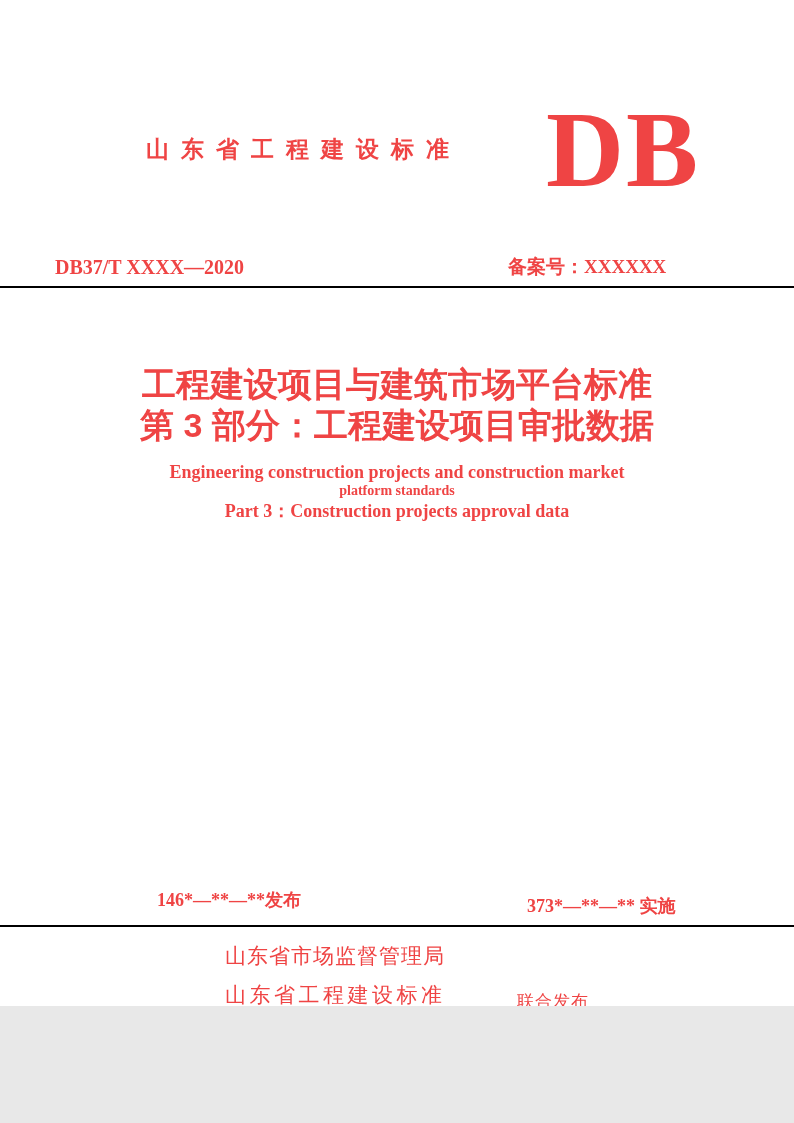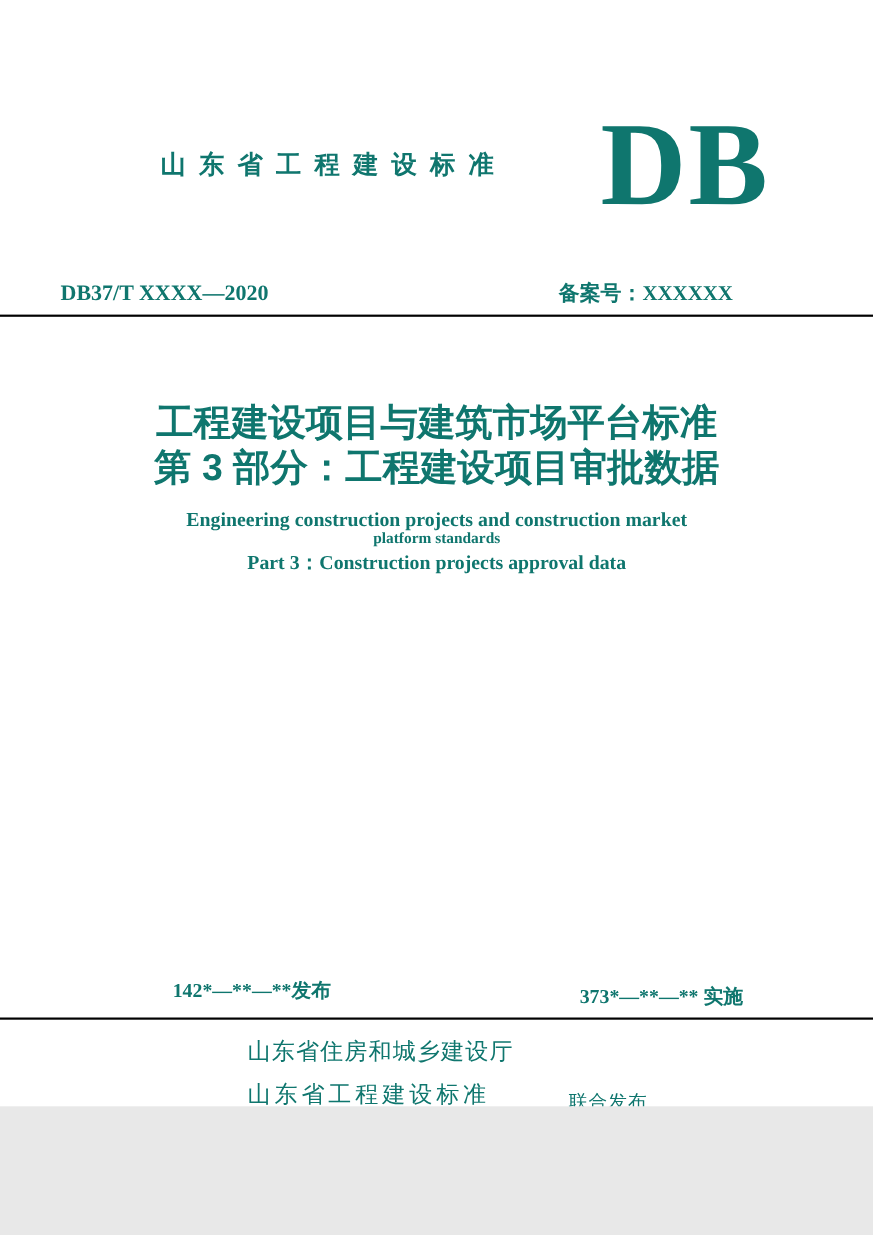--- a/index.html
+++ b/index.html
@@ -10,7 +10,7 @@
     height: 1006px;
     margin: 0 auto;
     background: #ffffff;
-    color: #0f766e;
+    color: #ef4444;
     overflow: hidden;
     font-family: "Liberation Serif", serif;
   }

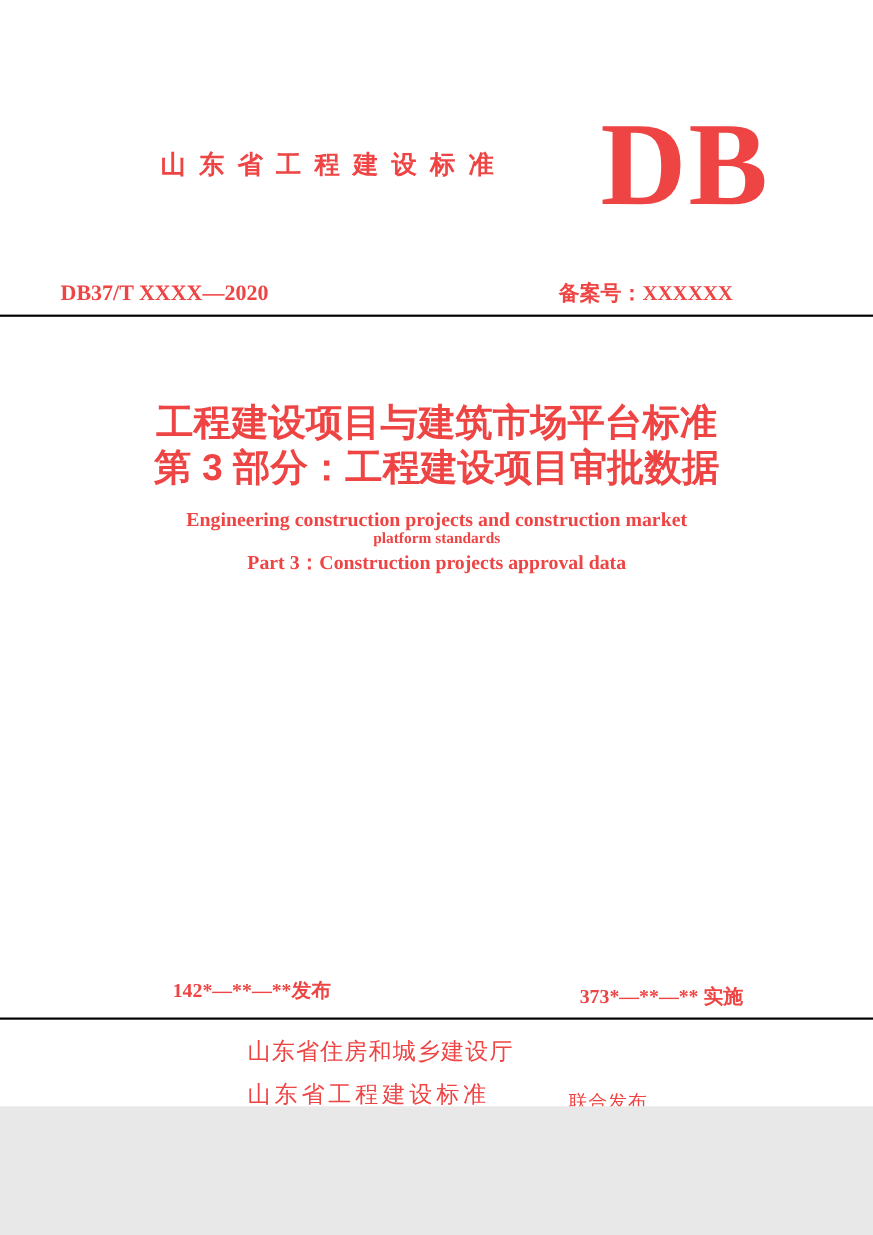--- a/index.html
+++ b/index.html
@@ -149,7 +149,7 @@
     <div class="title-en-3">Part 3：Construction projects approval data</div>
   </div>
 
-  <div class="date-issue">142*—**—**发布</div>
+  <div class="date-issue">146*—**—**发布</div>
 
   <div class="date-implement">373*—**—** 实施</div>
 

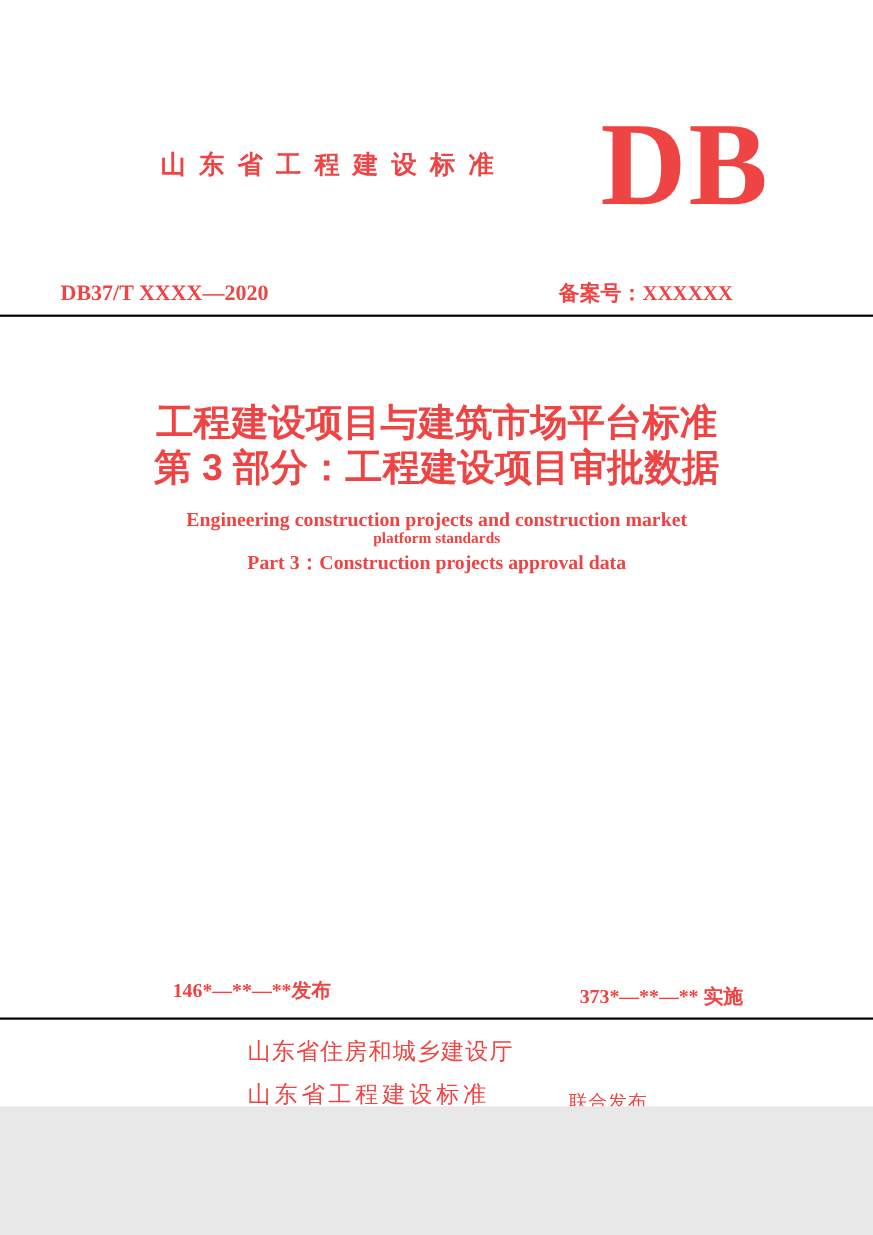--- a/index.html
+++ b/index.html
@@ -155,7 +155,7 @@
 
   <div class="rule rule-bottom"></div>
 
-  <div class="publisher-1">山东省住房和城乡建设厅</div>
+  <div class="publisher-1">山东省市场监督管理局</div>
 
   <div class="publisher-2">山东省工程建设标准</div>
 

